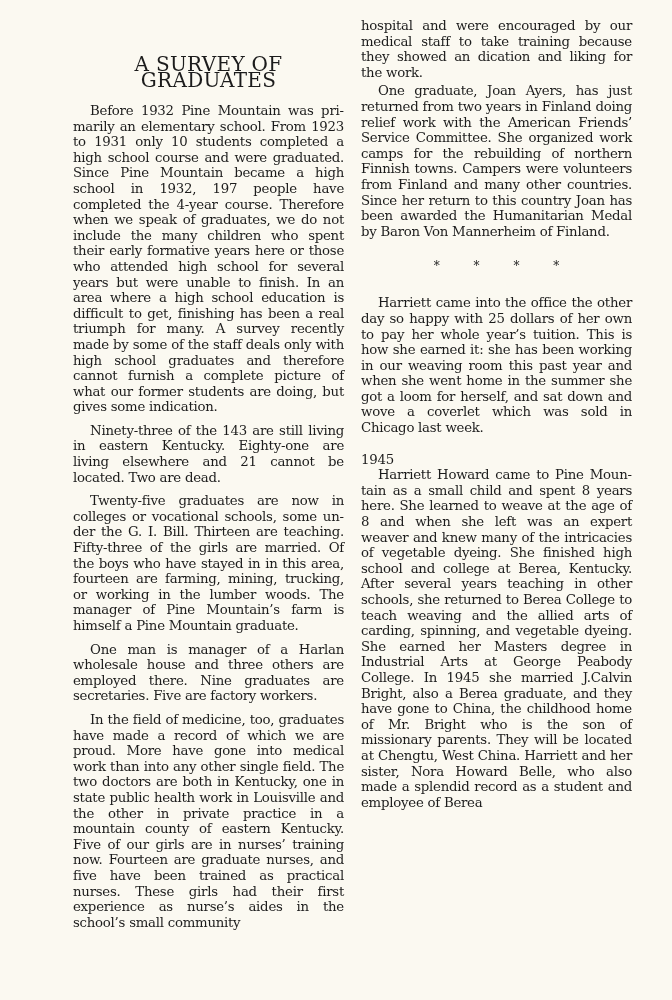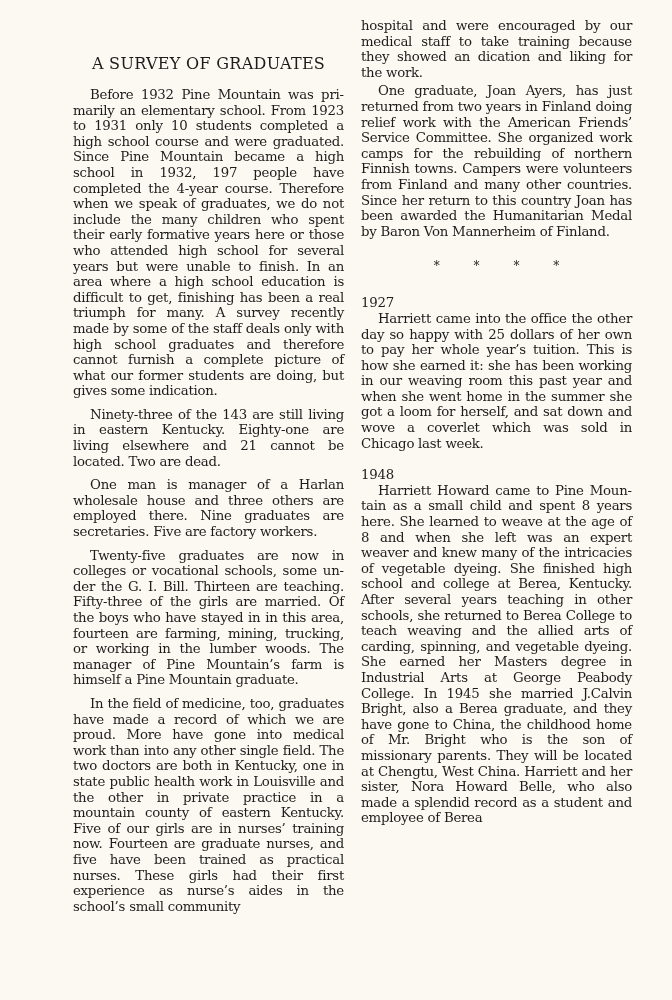--- a/index.html
+++ b/index.html
@@ -22,7 +22,7 @@
   .col-left { left: 73px; top: 56px; }
   .col-right { left: 361px; top: 18px; }
   .title {
-    text-align: center; font-size: 16px; letter-spacing: 0.3px;
+    text-align: center; font-size: 20px; letter-spacing: 0.3px;
     margin: 0 0 15px 0; font-weight: normal; line-height: 16px;
   }
   p { margin: 0 0 8px 0; text-indent: 17px; }

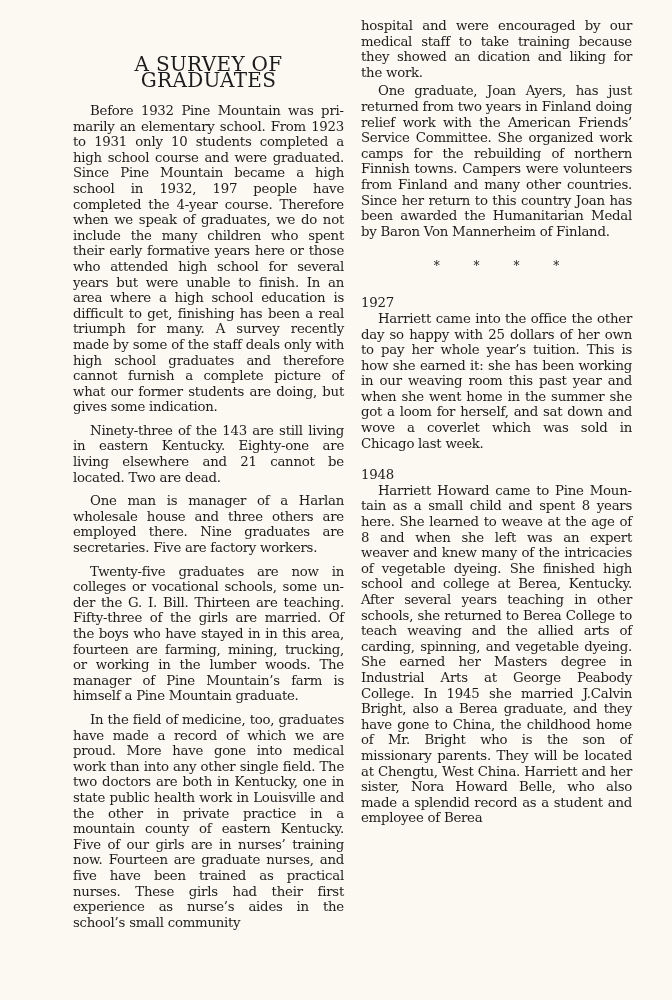--- a/index.html
+++ b/index.html
@@ -53,7 +53,6 @@
     <p class="noind tight">hospital and were encouraged by our medical staff to take training because they showed an dication and liking for the work.</p>
     <p>One graduate, Joan Ayers, has just returned from two years in Finland do­ing relief work with the American Friends’ Service Committee. She or­ganized work camps for the rebuild­ing of northern Finnish towns. Camp­ers were volunteers from Finland and many other countries. Since her re­turn to this country Joan has been awarded the Humanitarian Medal by Baron Von Mannerheim of Finland.</p>
     <div class="stars">* * * *</div>
-    <div class="year year-first">1927</div>
     <p>Harriett came into the office the other day so happy with 25 dollars of her own to pay her whole year’s tu­ition. This is how she earned it: she has been working in our weaving room this past year and when she went home in the summer she got a loom for her­self, and sat down and wove a cover­let which was sold in Chicago last week.</p>
     <div class="year">1948</div>
     <p>Harriett Howard came to Pine Moun­tain as a small child and spent 8 years here. She learned to weave at the age of 8 and when she left was an expert weaver and knew many of the intri­cacies of vegetable dyeing. She finished high school and college at Berea, Kentucky. After several years teach­ing in other schools, she returned to Berea College to teach weaving and the allied arts of carding, spinning, and vegetable dyeing. She earned her Mast­ers degree in Industrial Arts at George Peabody College. In 1945 she married J.Calvin Bright, also a Berea graduate, and they have gone to China, the child­hood home of Mr. Bright who is the son of missionary parents. They will be lo­cated at Chengtu, West China. Har­riett and her sister, Nora Howard Belle, who also made a splendid record as a student and employee of Berea</p>

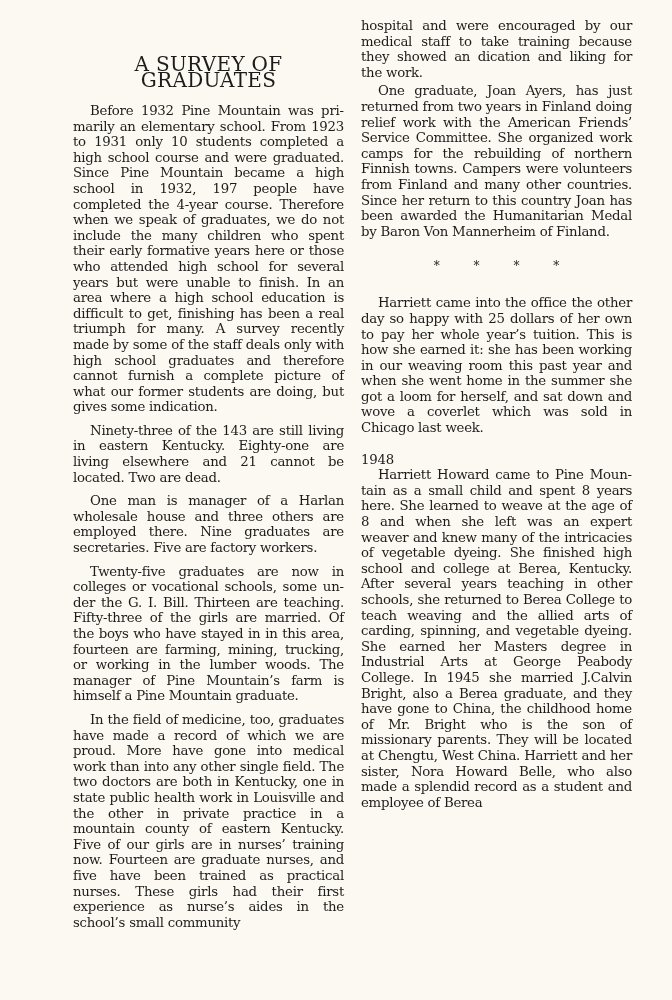--- a/index.html
+++ b/index.html
@@ -54,7 +54,7 @@
     <p>One graduate, Joan Ayers, has just returned from two years in Finland do­ing relief work with the American Friends’ Service Committee. She or­ganized work camps for the rebuild­ing of northern Finnish towns. Camp­ers were volunteers from Finland and many other countries. Since her re­turn to this country Joan has been awarded the Humanitarian Medal by Baron Von Mannerheim of Finland.</p>
     <div class="stars">* * * *</div>
     <p>Harriett came into the office the other day so happy with 25 dollars of her own to pay her whole year’s tu­ition. This is how she earned it: she has been working in our weaving room this past year and when she went home in the summer she got a loom for her­self, and sat down and wove a cover­let which was sold in Chicago last week.</p>
-    <div class="year">1948</div>
+    <div class="year">1945</div>
     <p>Harriett Howard came to Pine Moun­tain as a small child and spent 8 years here. She learned to weave at the age of 8 and when she left was an expert weaver and knew many of the intri­cacies of vegetable dyeing. She finished high school and college at Berea, Kentucky. After several years teach­ing in other schools, she returned to Berea College to teach weaving and the allied arts of carding, spinning, and vegetable dyeing. She earned her Mast­ers degree in Industrial Arts at George Peabody College. In 1945 she married J.Calvin Bright, also a Berea graduate, and they have gone to China, the child­hood home of Mr. Bright who is the son of missionary parents. They will be lo­cated at Chengtu, West China. Har­riett and her sister, Nora Howard Belle, who also made a splendid record as a student and employee of Berea</p>
   </div>
 

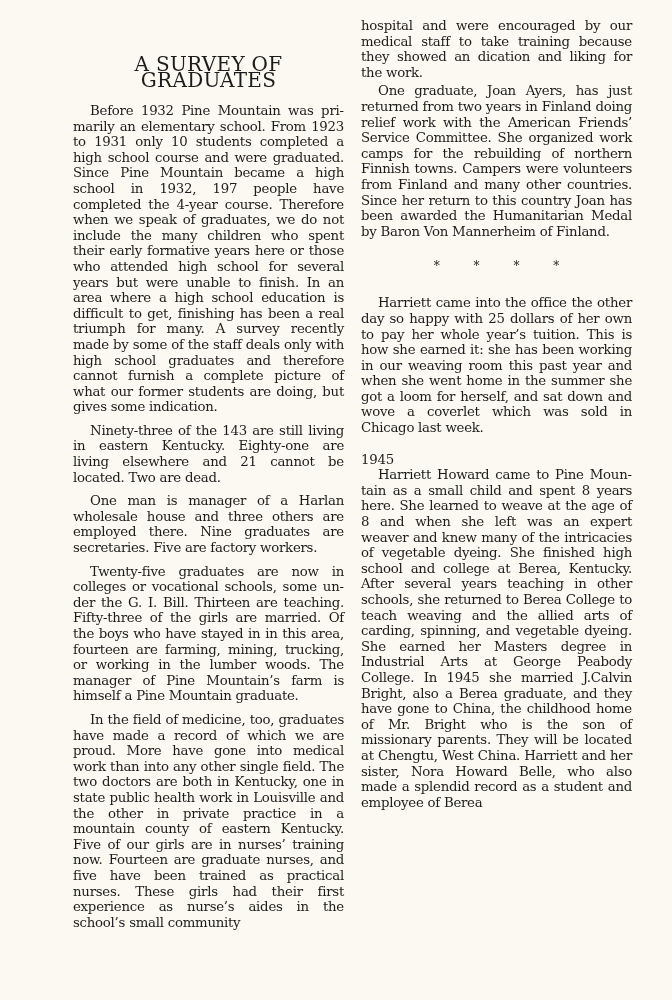--- a/index.html
+++ b/index.html
@@ -44,8 +44,8 @@
     <h1 class="title">A SURVEY OF GRADUATES</h1>
     <p>Before 1932 Pine Mountain was pri­marily an elementary school. From 1923 to 1931 only 10 students com­pleted a high school course and were graduated. Since Pine Mountain be­came a high school in 1932, 197 people have completed the 4-year course. Therefore when we speak of graduates, we do not include the many children who spent their early formative years here or those who attended high school for several years but were unable to finish. In an area where a high school education is difficult to get, finishing has been a real triumph for many. A survey recently made by some of the staff deals only with high school grad­uates and therefore cannot furnish a complete picture of what our former students are doing, but gives some in­dication.</p>
     <p>Ninety-three of the 143 are still liv­ing in eastern Kentucky. Eighty-one are living elsewhere and 21 cannot be located. Two are dead.</p>
+    <p>Twenty-five graduates are now in colleges or vocational schools, some un­der the G. I. Bill. Thirteen are teach­ing. Fifty-three of the girls are mar­ried. Of the boys who have stayed in in this area, fourteen are farming, min­ing, trucking, or working in the lum­ber woods. The manager of Pine Moun­tain’s farm is himself a Pine Mountain graduate.</p>
     <p>One man is manager of a Harlan wholesale house and three others are employed there. Nine graduates are secretaries. Five are factory workers.</p>
-    <p>Twenty-five graduates are now in colleges or vocational schools, some un­der the G. I. Bill. Thirteen are teach­ing. Fifty-three of the girls are mar­ried. Of the boys who have stayed in in this area, fourteen are farming, min­ing, trucking, or working in the lum­ber woods. The manager of Pine Moun­tain’s farm is himself a Pine Mountain graduate.</p>
     <p>In the field of medicine, too, gradu­ates have made a record of which we are proud. More have gone into med­ical work than into any other single field. The two doctors are both in Ken­tucky, one in state public health work in Louisville and the other in private practice in a mountain county of east­ern Kentucky. Five of our girls are in nurses’ training now. Fourteen are graduate nurses, and five have been trained as practical nurses. These girls had their first experience as nurse’s aides in the school’s small community</p>
   </div>
 

